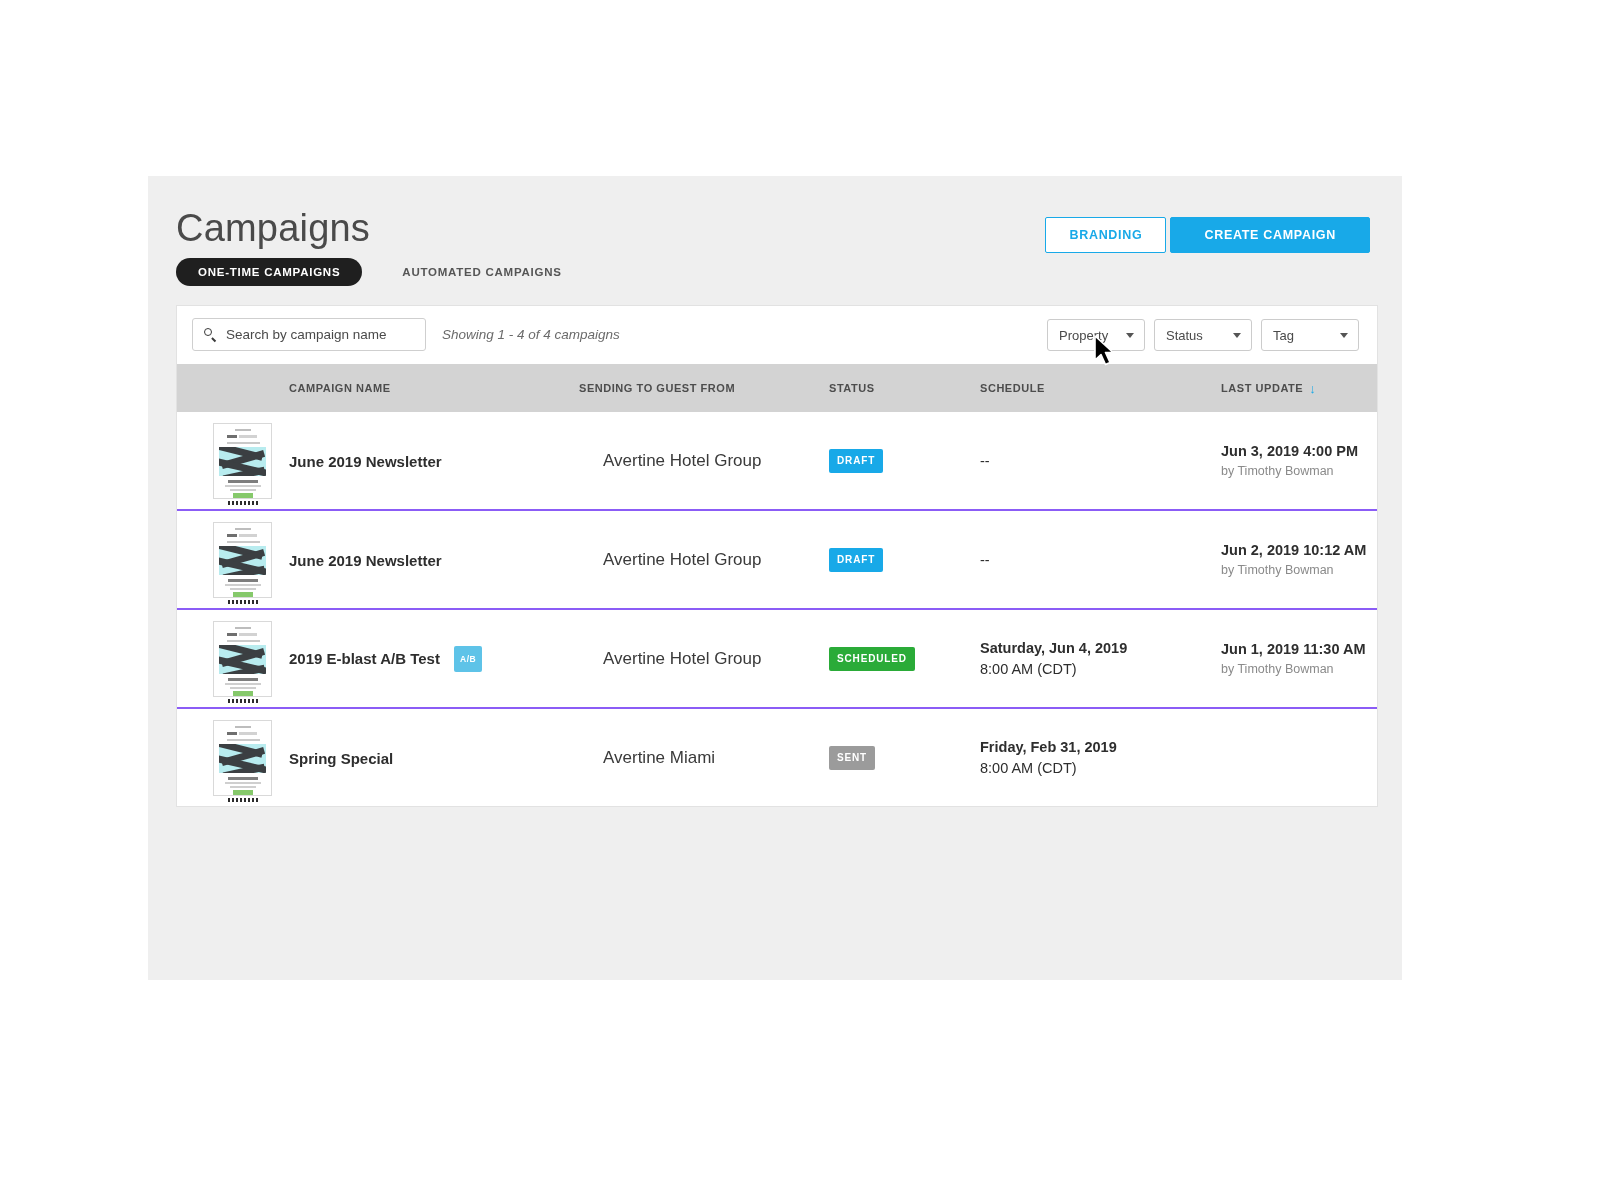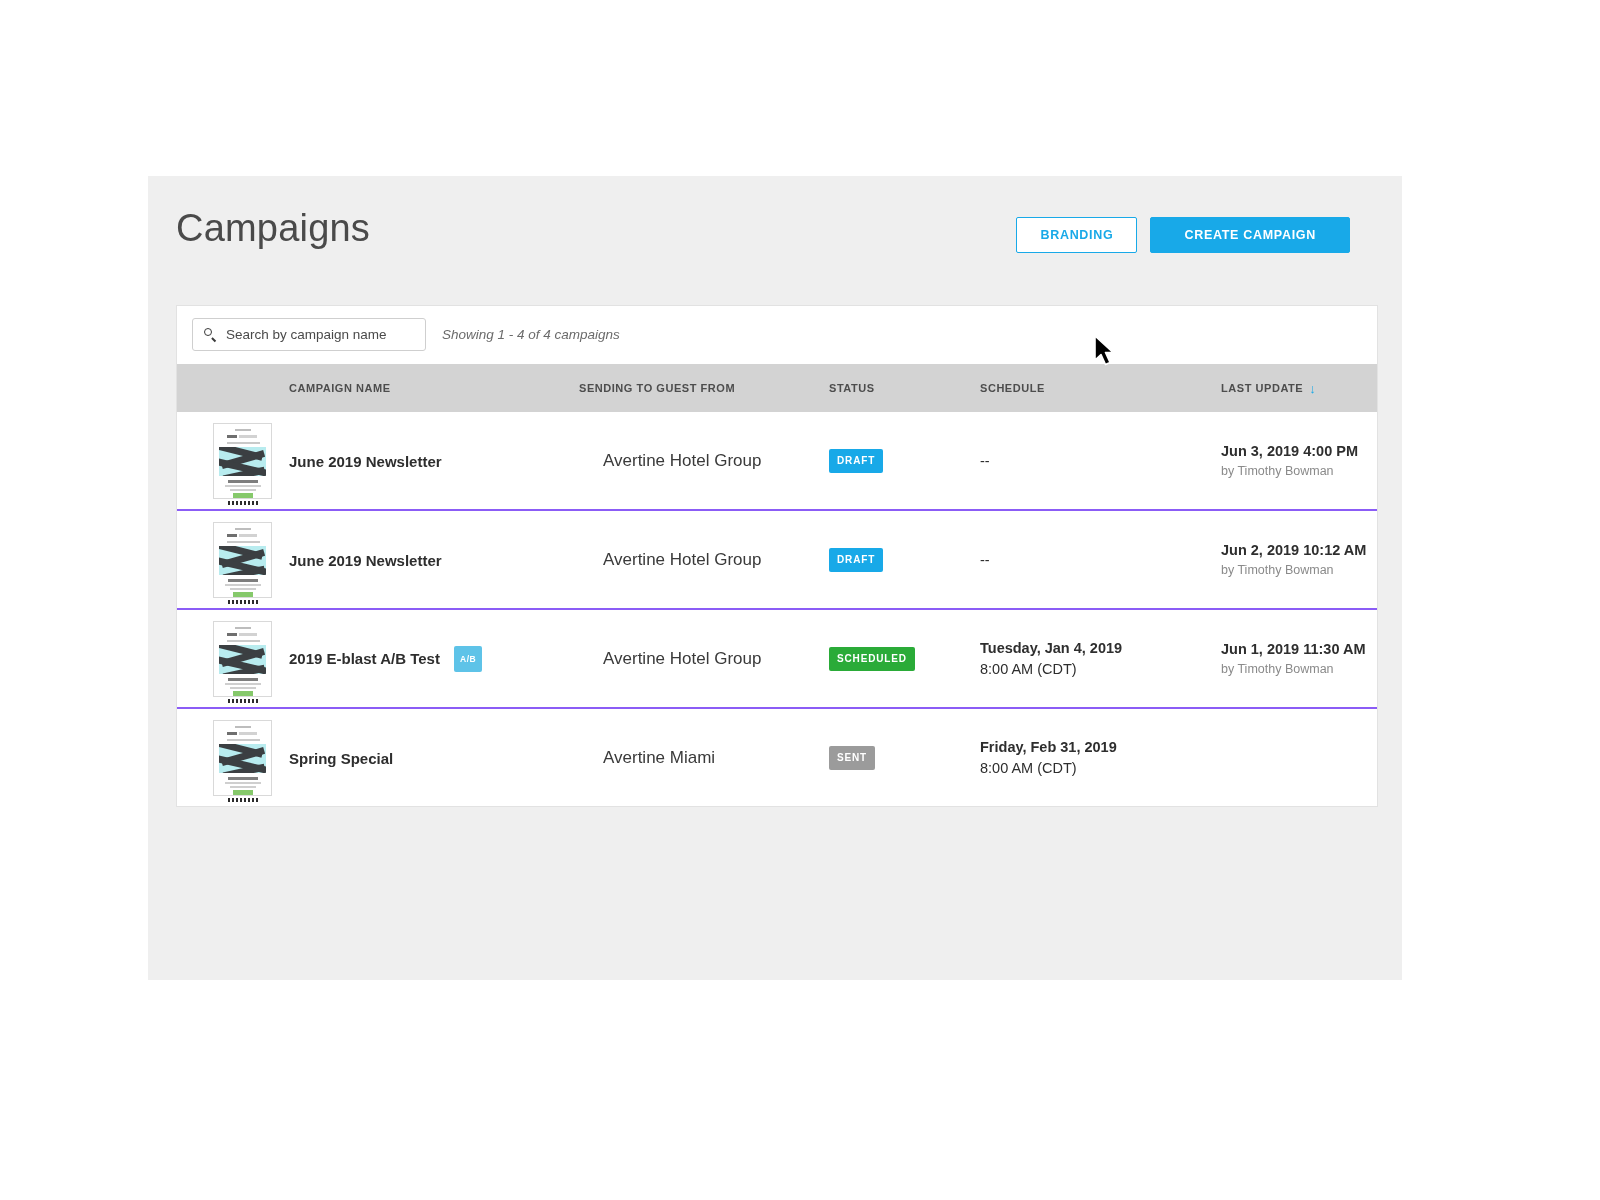--- a/index.html
+++ b/index.html
@@ -52,11 +52,11 @@
 
   .header-actions {
     position: absolute;
-    right: 32px;
+    right: 12px;
     top: 23px;
     display: flex;
     align-items: flex-start;
-    gap: 13px;
+    gap: 4px;
   }
 
   .btn {

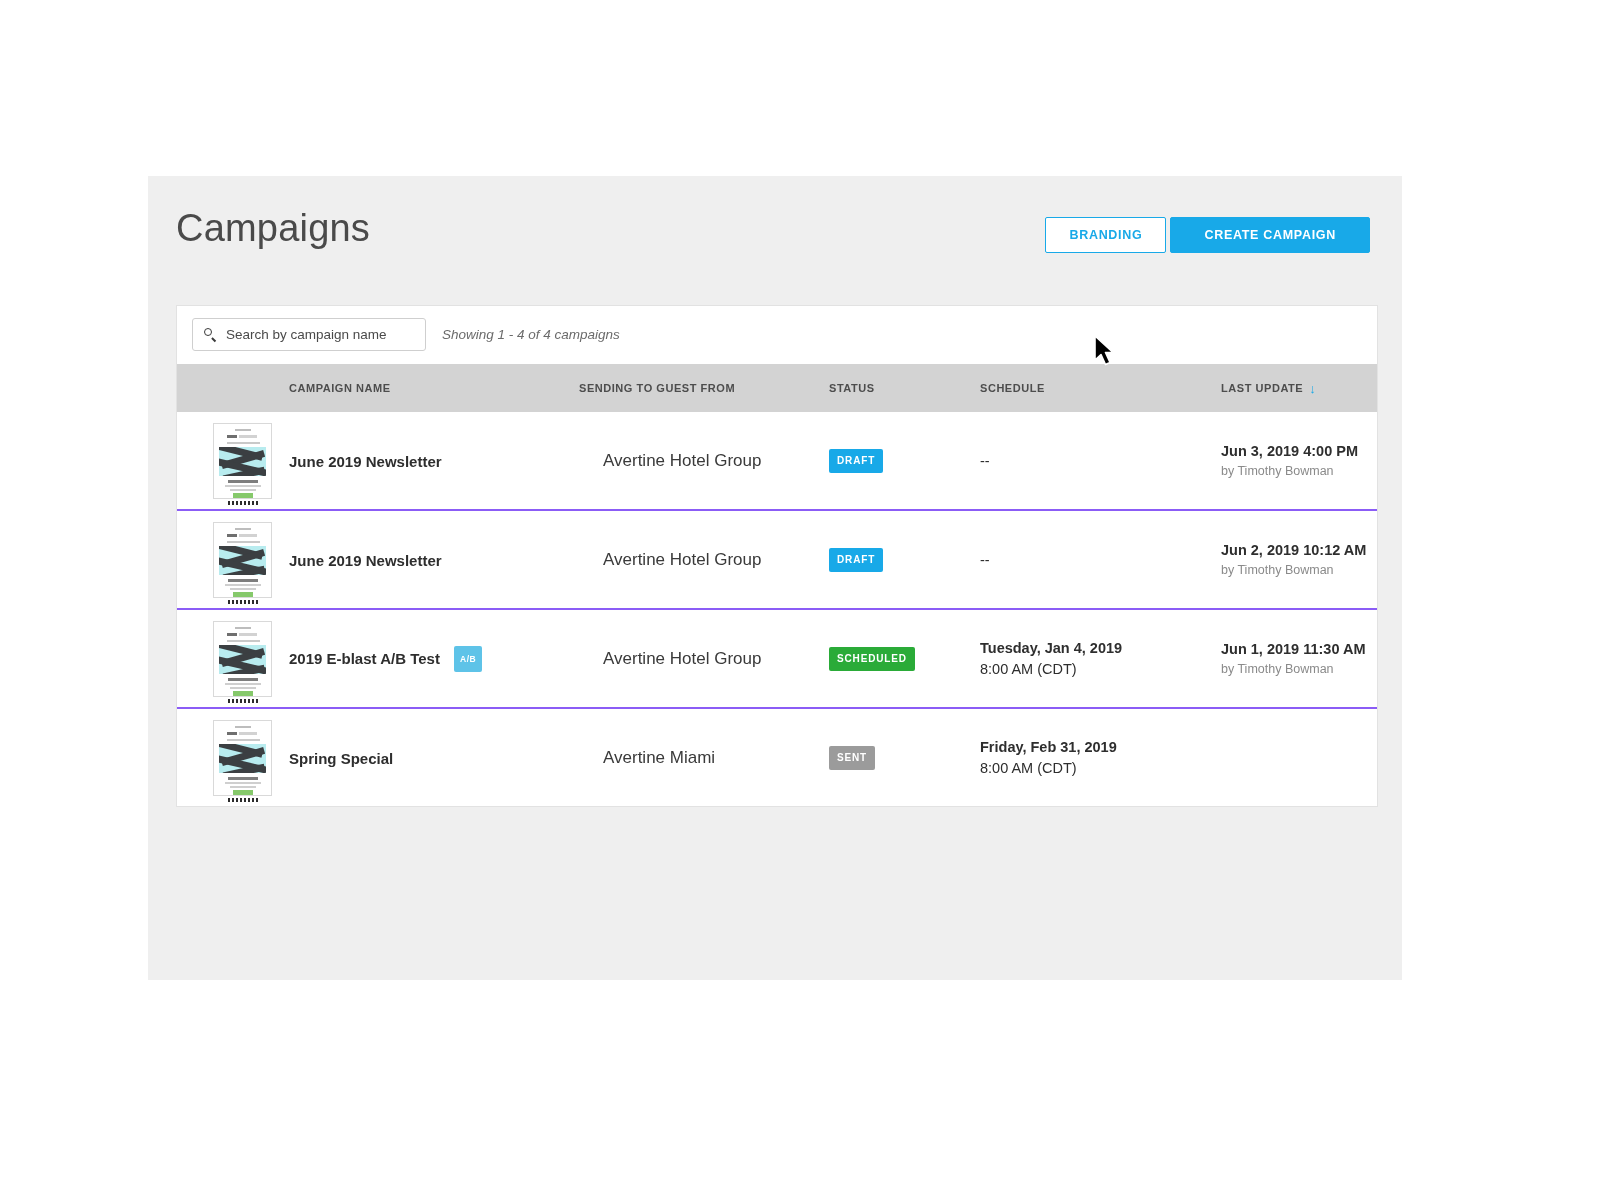--- a/index.html
+++ b/index.html
@@ -455,6 +455,10 @@
 
   </div>
 
+  <div class="tabs">
+    <div class="tab tab-active">ONE-TIME CAMPAIGNS</div>
+    <div class="tab tab-inactive">AUTOMATED CAMPAIGNS</div>
+  </div>
 
   <div class="content-card">
 

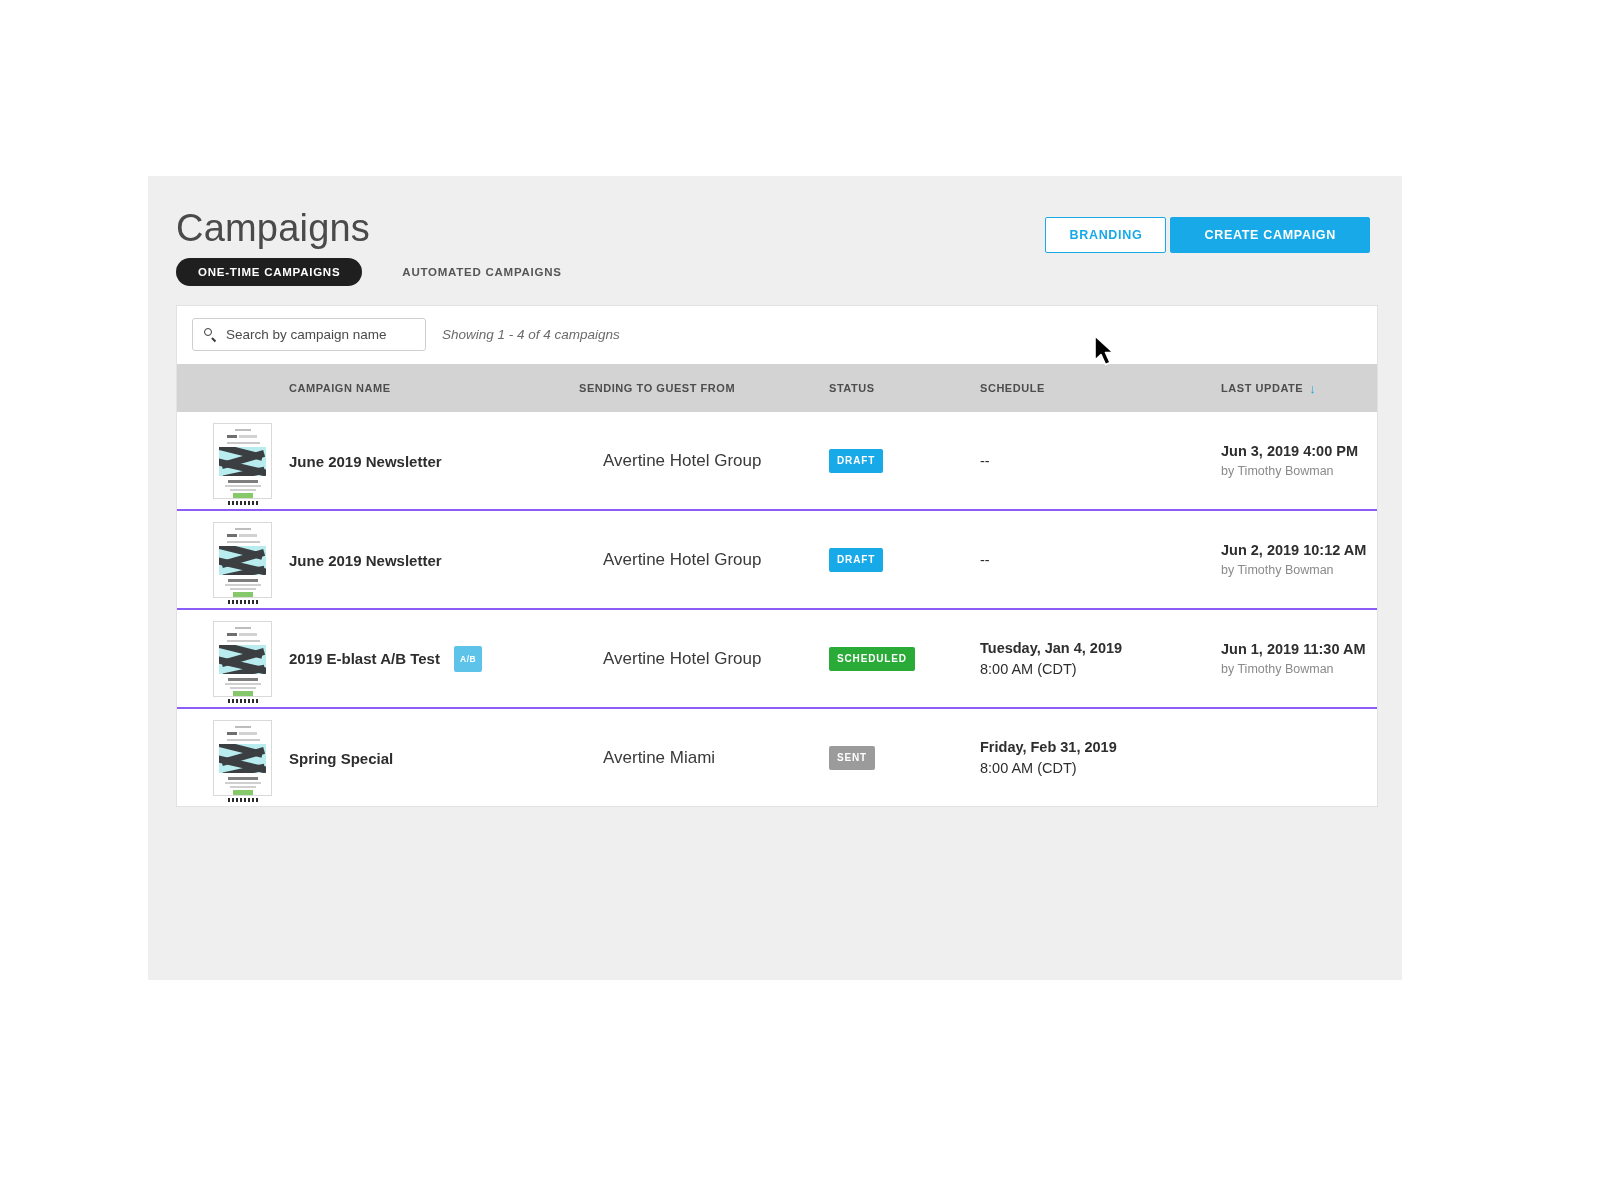--- a/index.html
+++ b/index.html
@@ -468,6 +468,20 @@
         <input class="search-input" type="text" placeholder="Search by campaign name" style="">
       </div>
       <div class="showing-text">Showing 1 - 4 of 4 campaigns</div>
+      <div class="filters">
+        <div class="filter-select">
+          <span>Property</span>
+          <span class="caret"></span>
+        </div>
+        <div class="filter-select">
+          <span>Status</span>
+          <span class="caret"></span>
+        </div>
+        <div class="filter-select">
+          <span>Tag</span>
+          <span class="caret"></span>
+        </div>
+      </div>
     </div>
 
     <div class="table-head">

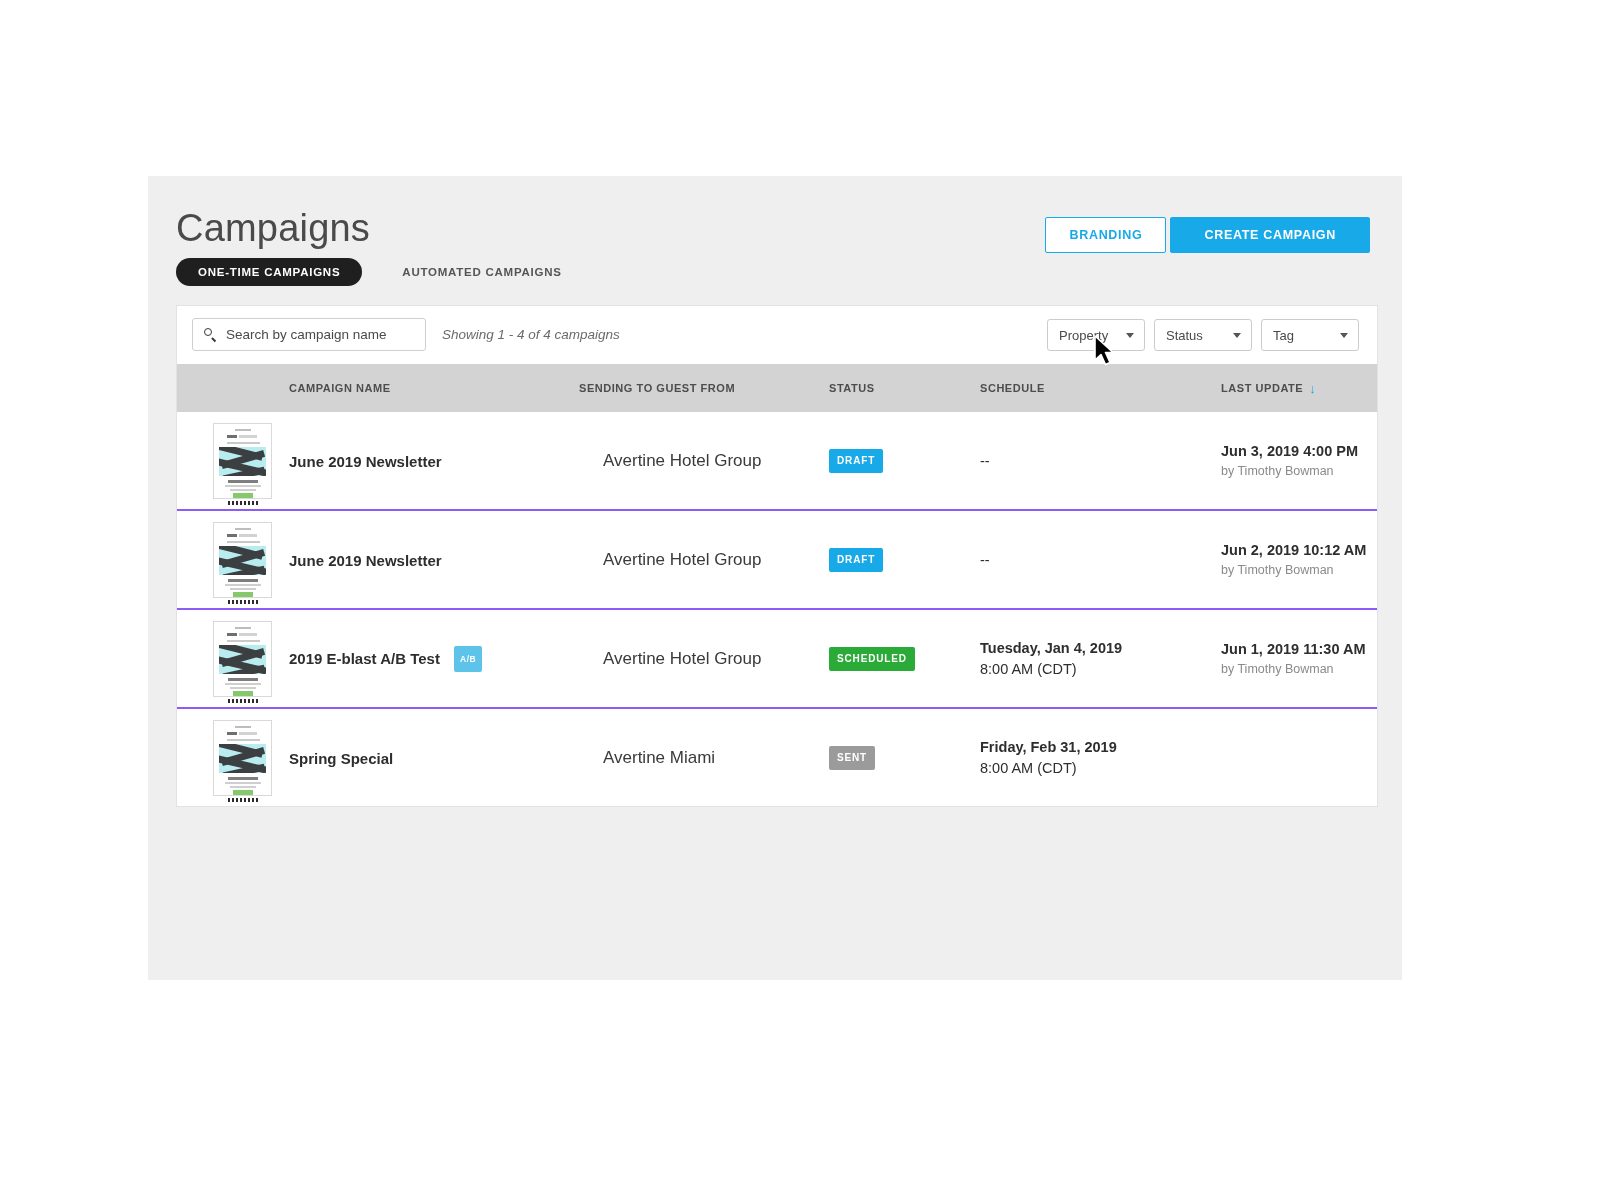--- a/index.html
+++ b/index.html
@@ -588,7 +588,7 @@
         <span class="badge badge-scheduled">SCHEDULED</span>
       </div>
       <div class="cell-schedule">
-            <div class="sched-date">Tuesday, Jan 4, 2019</div>
+            <div class="sched-date">Saturday, Jun 4, 2019</div>
          <div class="sched-time">8:00 AM (CDT)</div>
           </div>
       <div class="cell-update">

